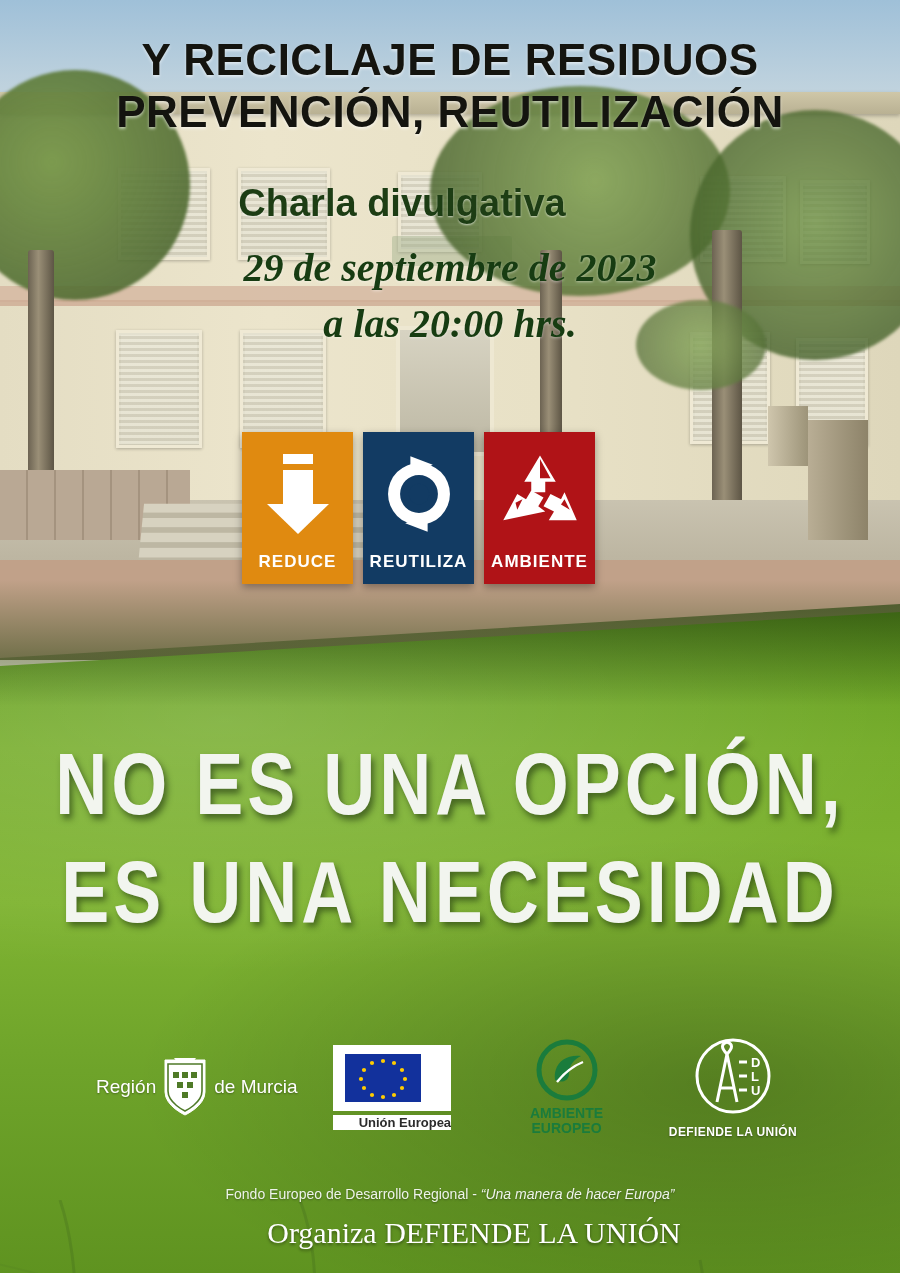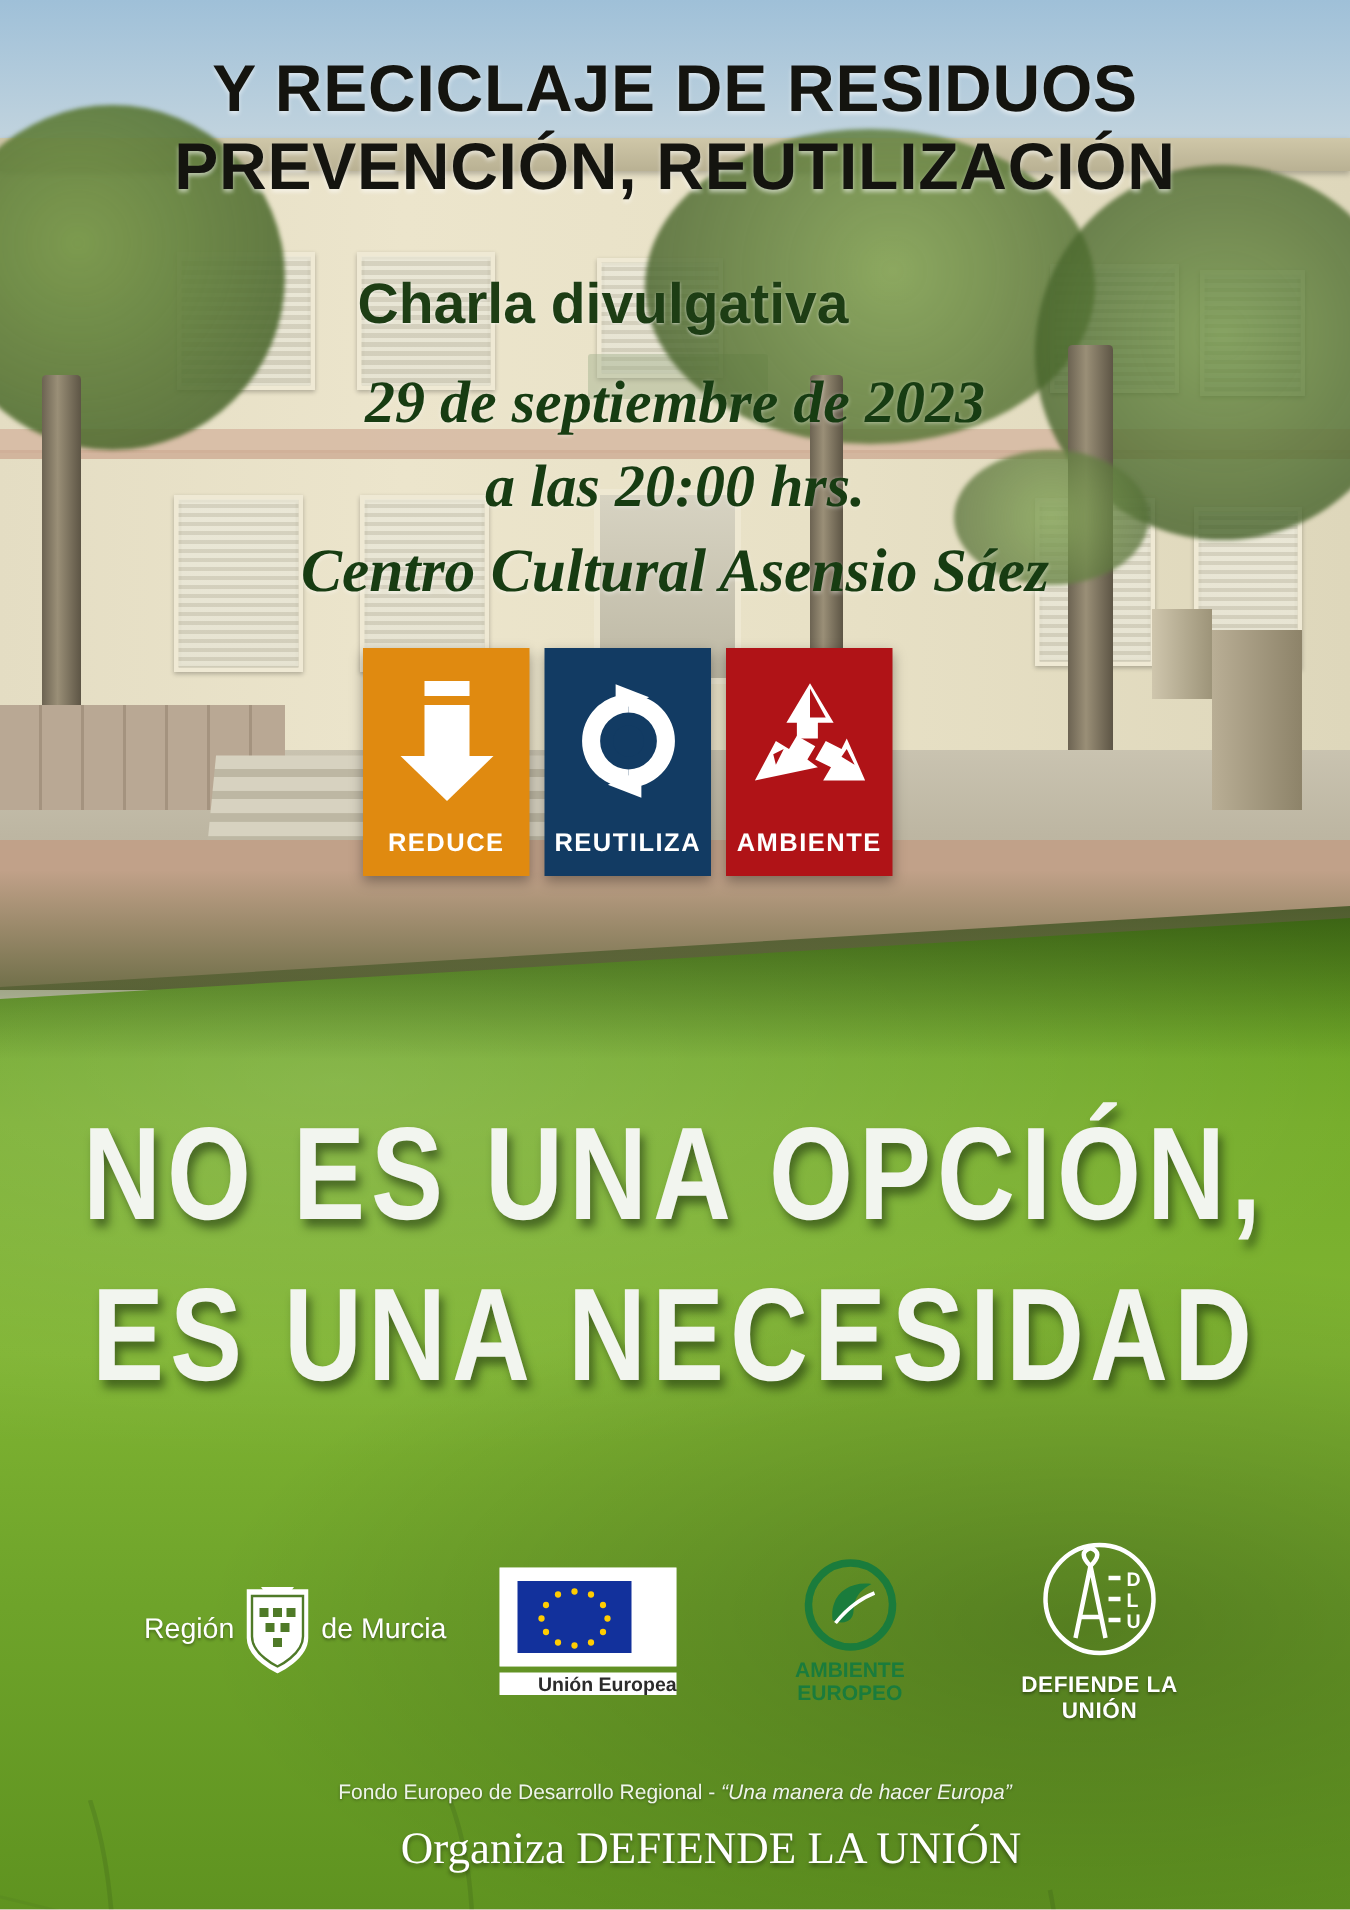--- a/index.html
+++ b/index.html
@@ -386,7 +386,6 @@
   <div class="datelines">
     <div class="l1">29 de septiembre de 2023</div>
     <div class="l2">a las 20:00 hrs.</div>
-    <div class="l3">Centro Cultural Asensio Sáez</div>
   </div>
 
   <div class="tiles">

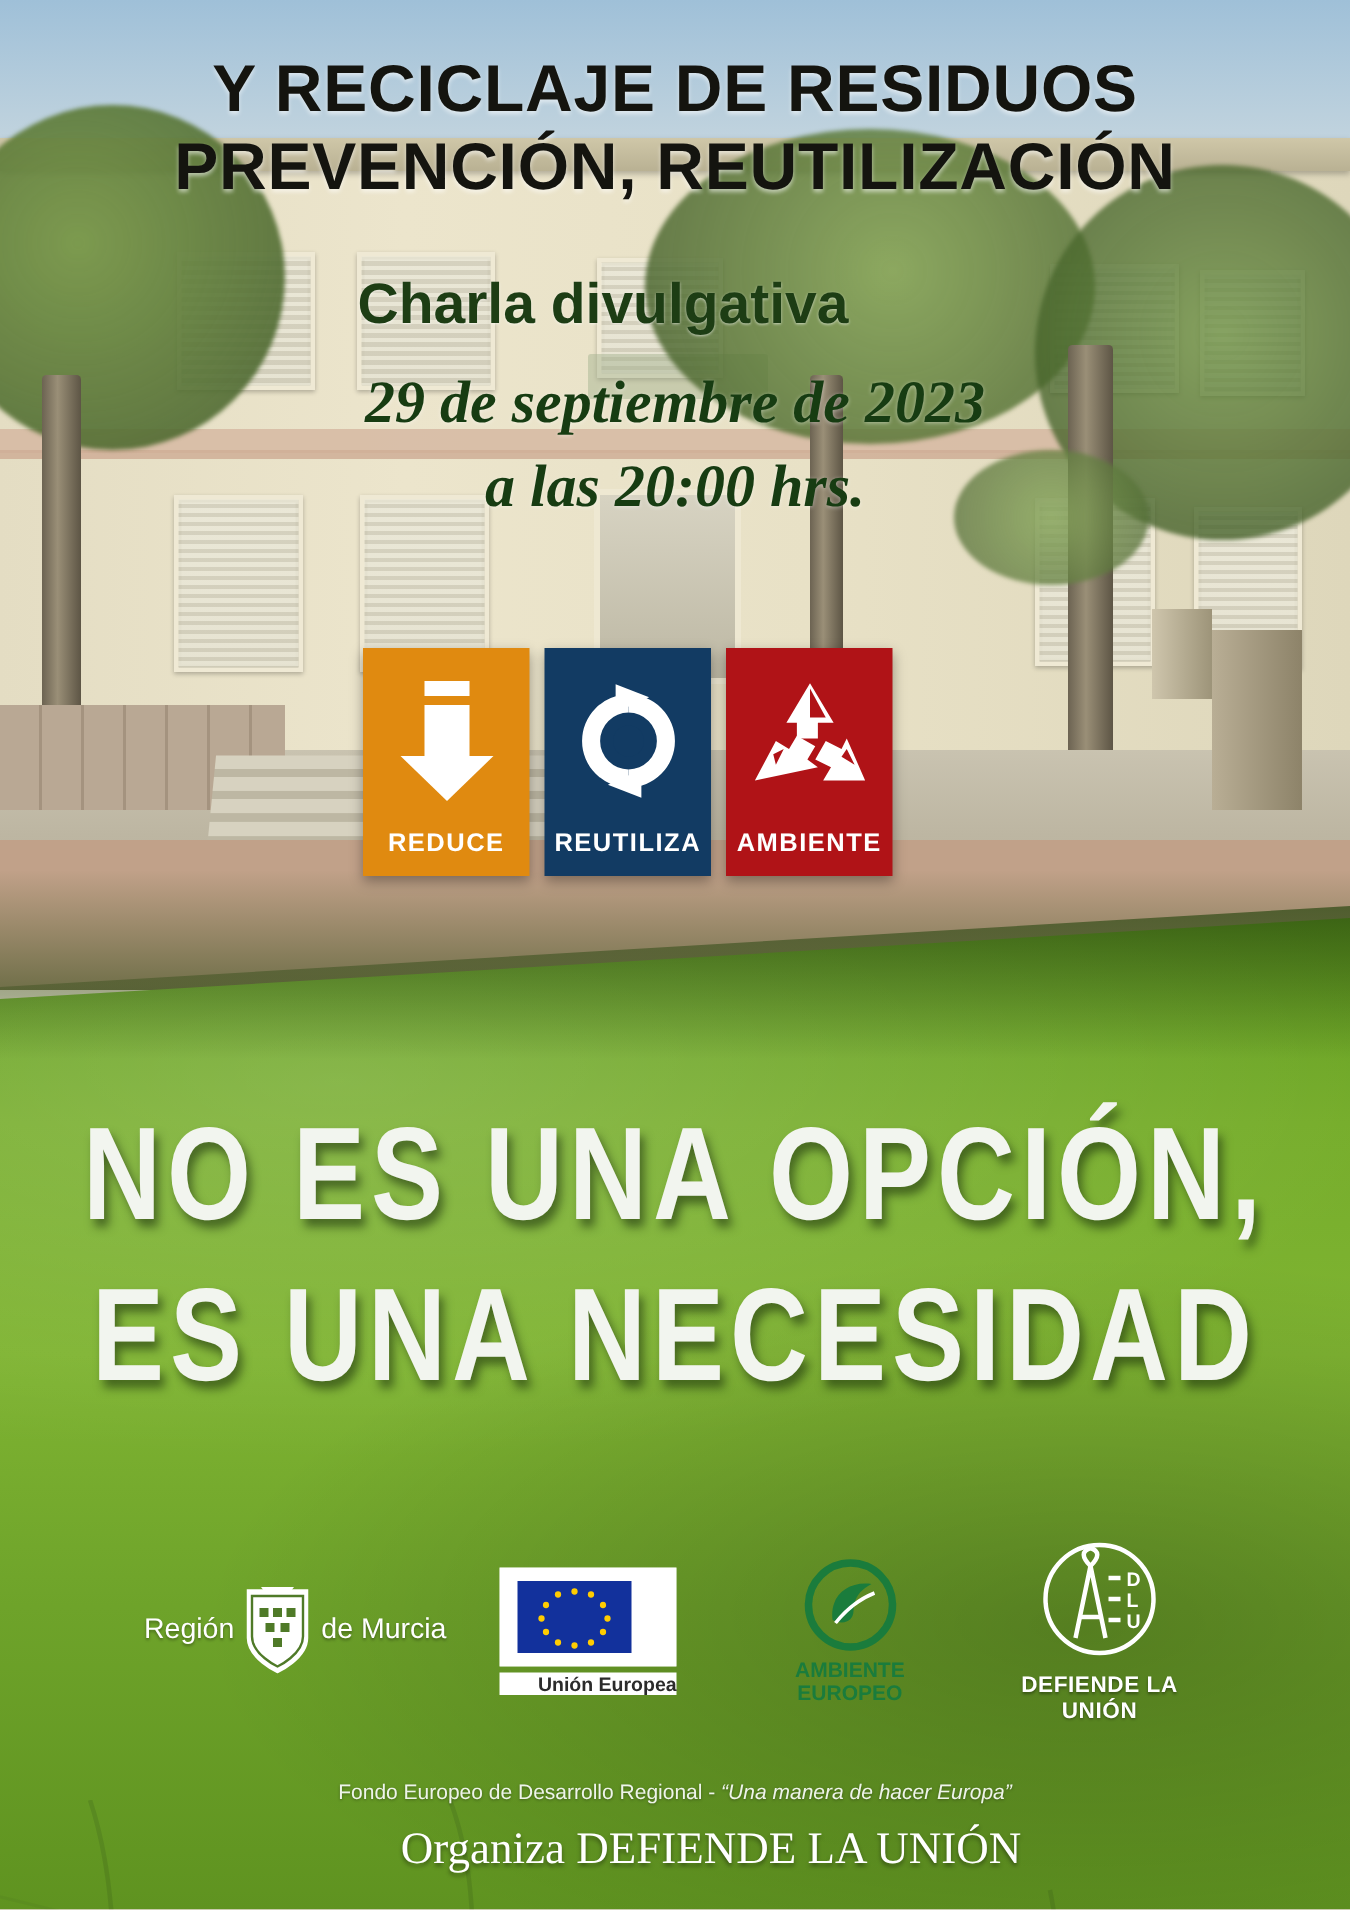--- a/index.html
+++ b/index.html
@@ -266,7 +266,7 @@
   
   .defiende { width: 150px; text-align: center; }
   .defiende .lbl {
-    margin-top: 7px; font-size: 15px; font-weight: bold; letter-spacing: .4px;
+    margin-top: 7px; font-size: 12px; font-weight: bold; letter-spacing: .4px;
     text-shadow: 0 1px 2px rgba(0,0,0,.4);
   }
 

